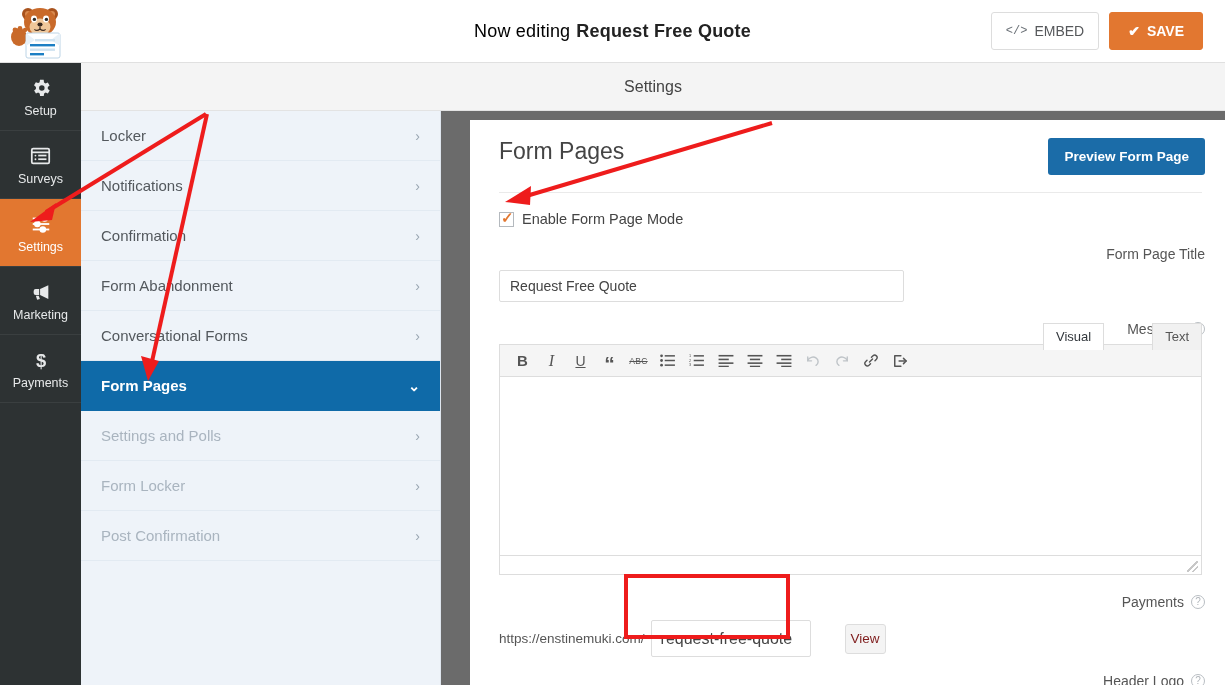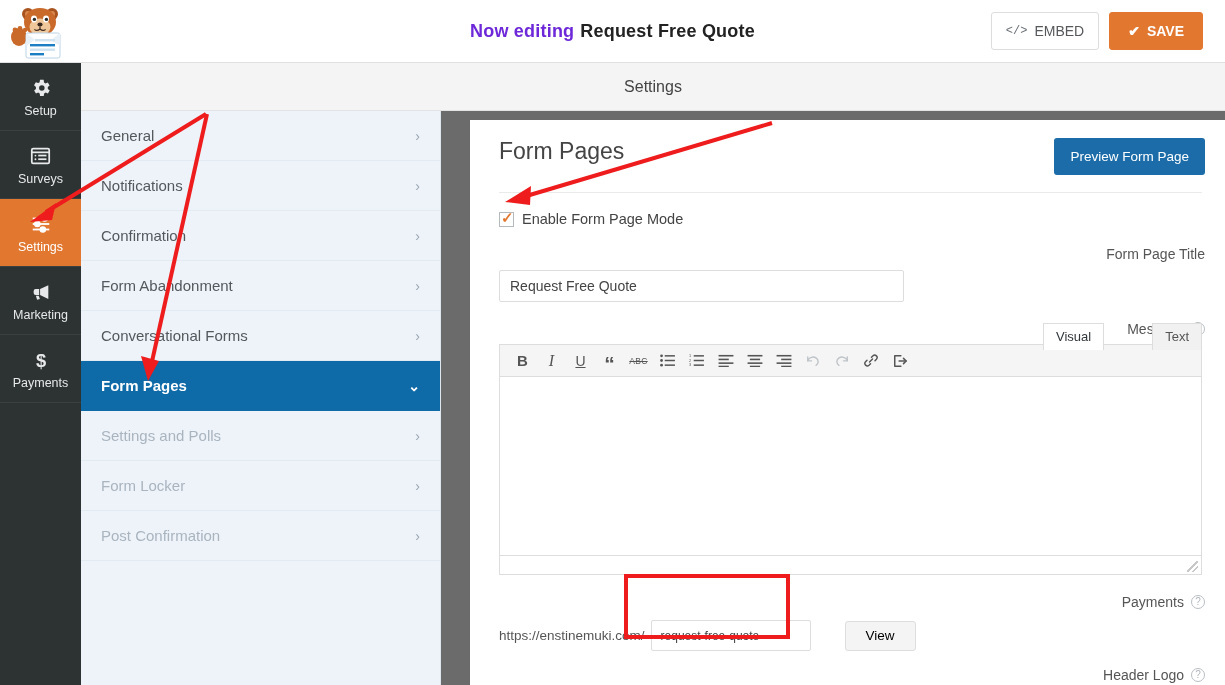--- a/index.html
+++ b/index.html
@@ -24,7 +24,7 @@
     display: flex; align-items: center; justify-content: center;
     font-size: 18px; color: #444; letter-spacing: .2px;
   }
-  .topbar-title .muted { color: #6d28d9; font-weight: 700; }
+  .topbar-title .muted { color: #000000; font-weight: 400; }
   .topbar-title .strong { color: #222; font-weight: bold; margin-left: 6px; }
 
   .topbar-actions {

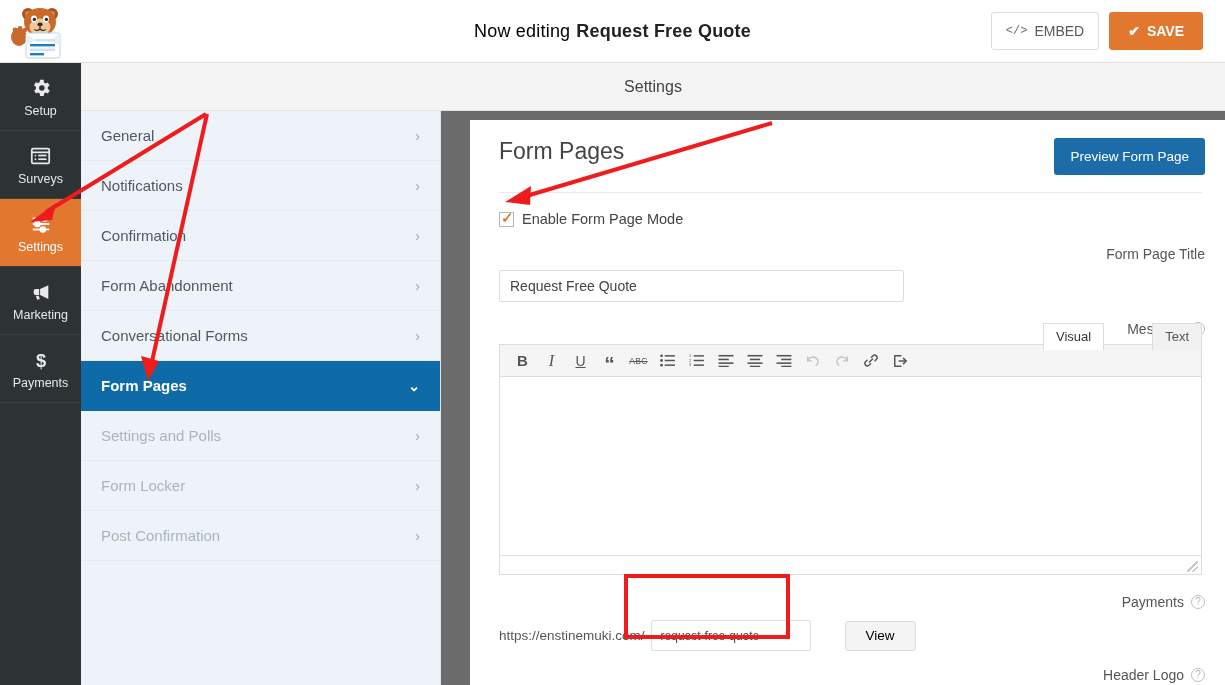--- a/index.html
+++ b/index.html
@@ -323,7 +323,7 @@
   <div class="navpanel">
 
     <div class="nav-item">
-      <span>General</span>
+      <span>Locker</span>
       <span class="chev">›</span>
     </div>
     <div class="nav-item">

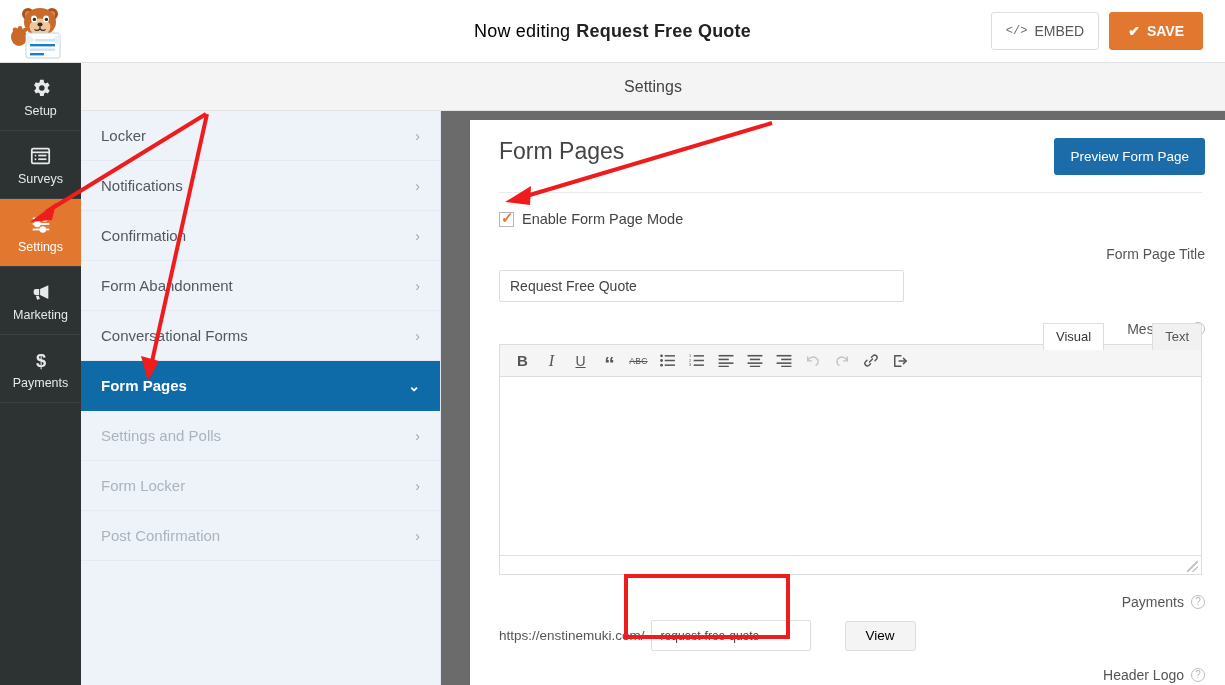--- a/index.html
+++ b/index.html
@@ -107,7 +107,7 @@
   .page-title { font-size: 23px; color: #444; font-weight: normal; }
   .btn-preview {
     background: #1b6ca8; color: #fff; border: none; border-radius: 3px;
-    font-size: 13.5px; font-weight: normal; padding: 11px 16px; cursor: pointer;
+    font-size: 13.5px; font-weight: bold; padding: 11px 16px; cursor: pointer;
   }
   .hr { height: 1px; background: #eaeaea; margin: 17px 0 0 0; width: 703px; }
 

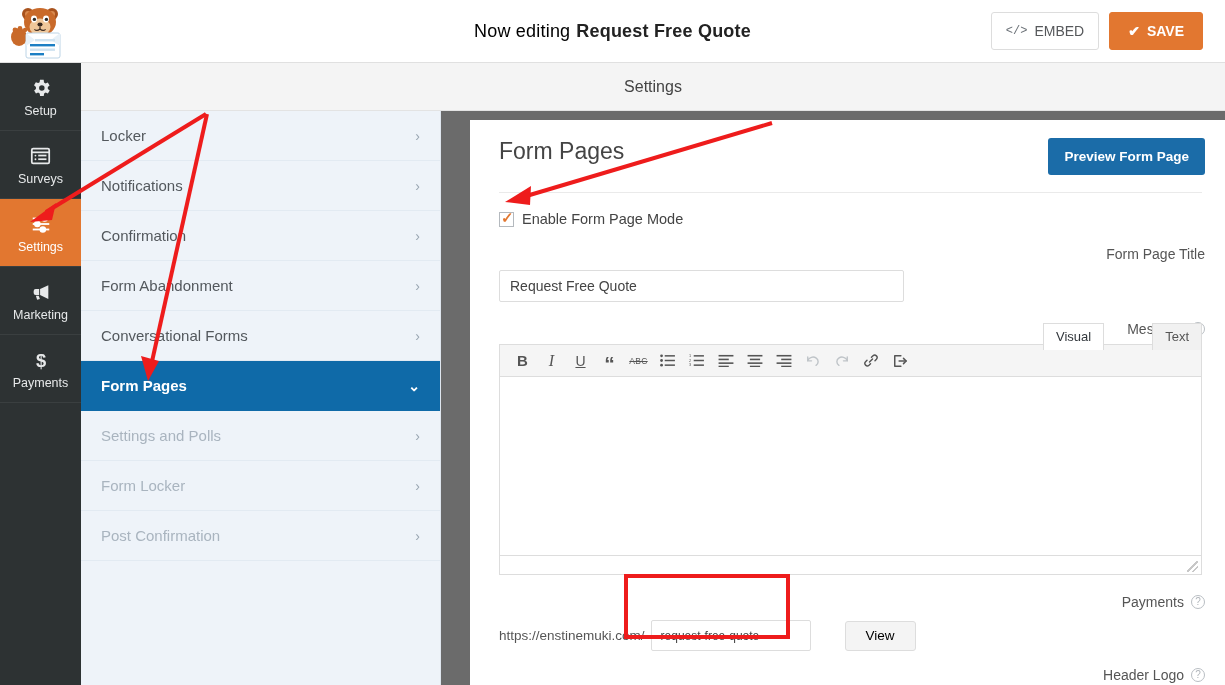--- a/index.html
+++ b/index.html
@@ -175,9 +175,9 @@
   .permalink-row { display: flex; align-items: center; gap: 0; margin-top: 10px; }
   .permalink-prefix { font-size: 13.5px; color: #555; }
   .slug-input {
-    margin-left: 6px; width: 160px; height: 31px;
+    margin-left: 6px; width: 160px; height: 37px;
     border: 1px solid #ddd; border-radius: 2px; padding: 0 9px;
-    font-size: 12px; color: #444; font-family: "Liberation Sans", sans-serif;
+    font-size: 16px; color: #444; font-family: "Liberation Sans", sans-serif;
   }
   .btn-view {
     margin-left: 34px; height: 30px; padding: 0 20px;

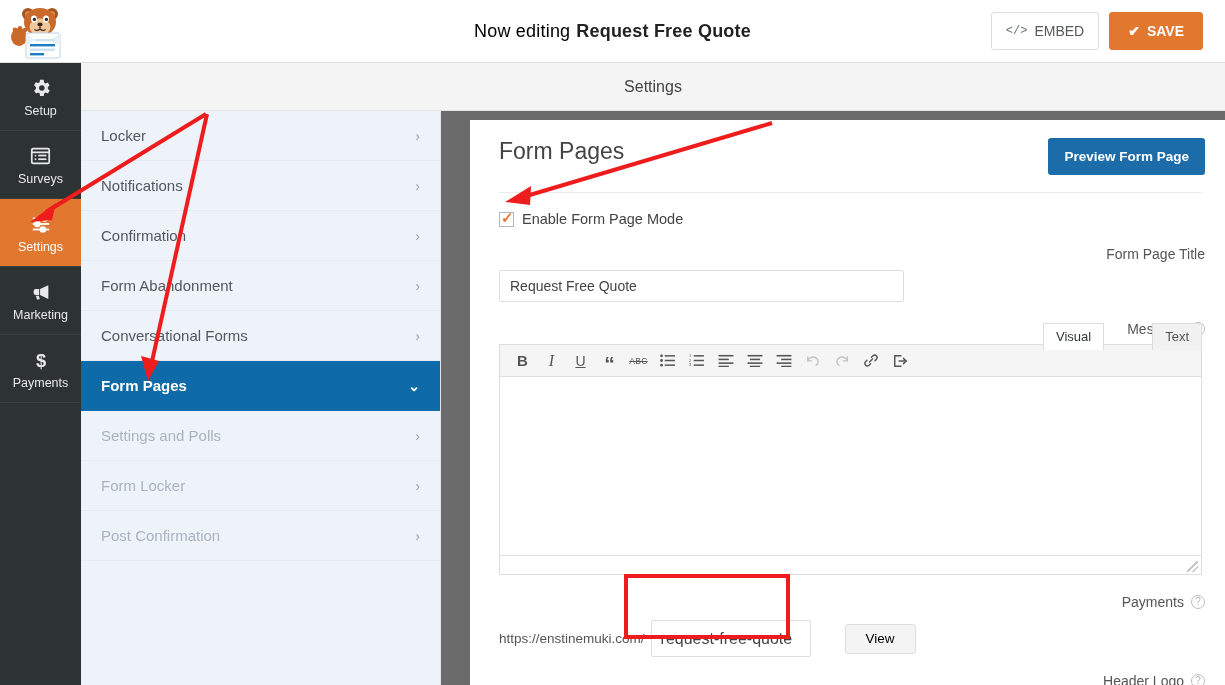--- a/index.html
+++ b/index.html
@@ -180,9 +180,9 @@
     font-size: 16px; color: #444; font-family: "Liberation Sans", sans-serif;
   }
   .btn-view {
-    margin-left: 34px; height: 30px; padding: 0 20px;
+    margin-left: 34px; height: 30px; padding: 0 5px;
     background: #f4f4f4; border: 1px solid #ddd; border-radius: 3px;
-    color: #000000; font-size: 13.5px; cursor: pointer;
+    color: #7f1d1d; font-size: 13.5px; cursor: pointer;
   }
 
   

